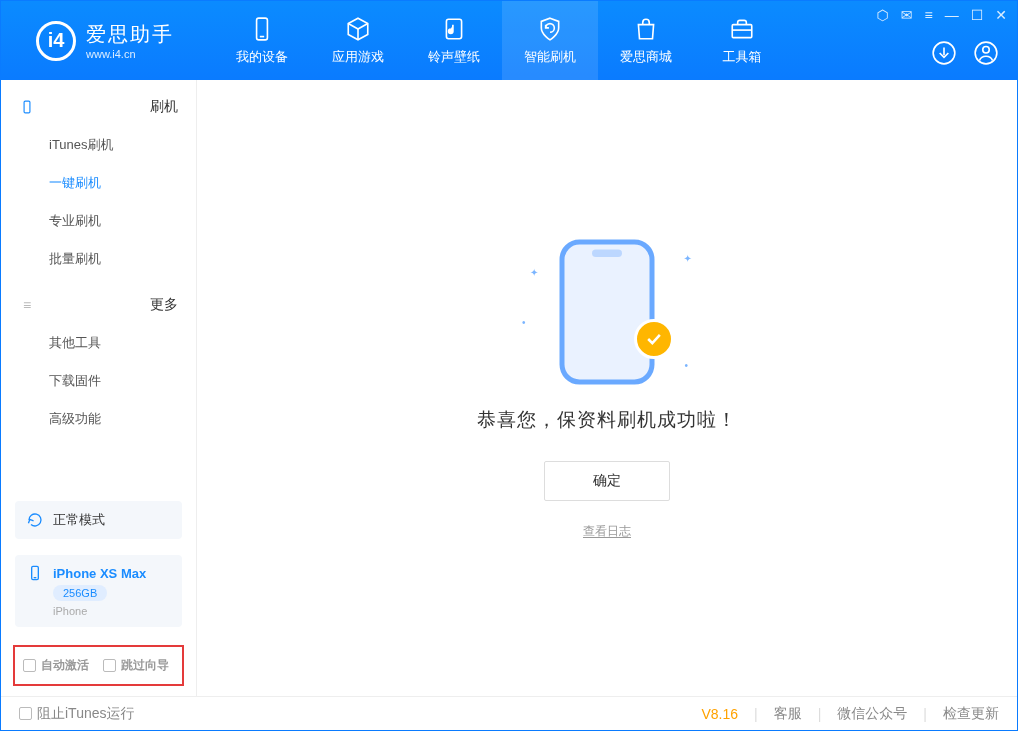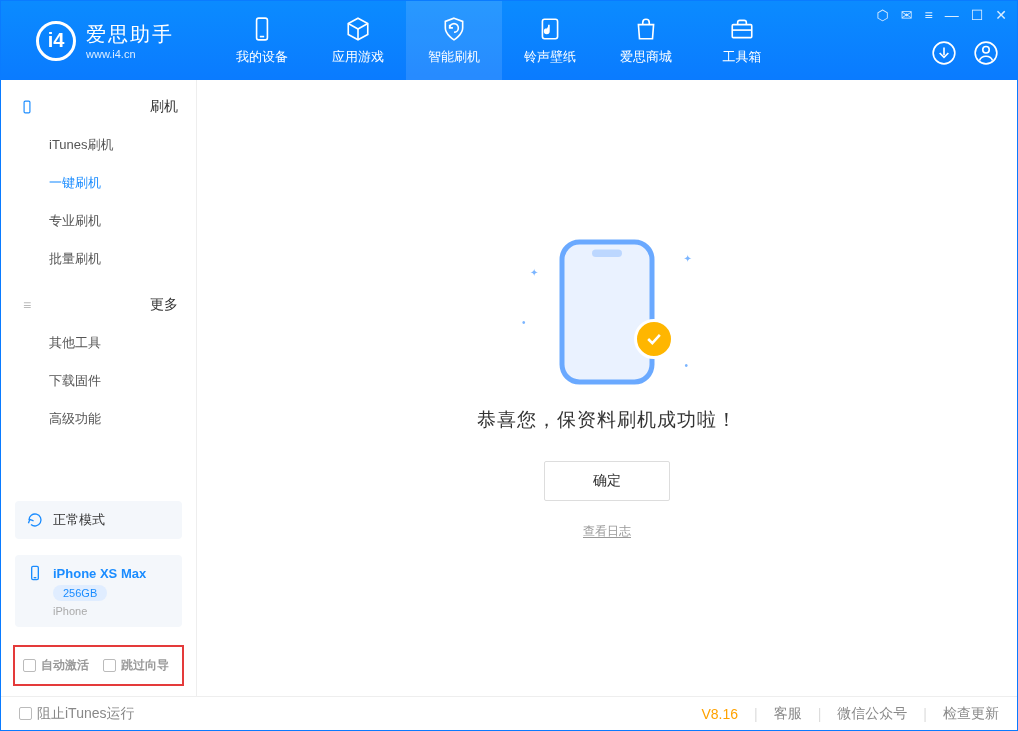--- a/index.html
+++ b/index.html
@@ -241,6 +241,13 @@
         </svg>
       <span>应用游戏</span>
     </div>
+    <div class="nav-tab">
+      <svg viewBox="0 0 24 24" fill="none" stroke="#fff" stroke-width="1.5">
+          <rect x="5" y="3" width="14" height="18" rx="2"></rect>
+          <path d="M11 8 L11 14 A2 2 0 1 1 9 12" fill="#fff"></path>
+        </svg>
+      <span>铃声壁纸</span>
+    </div>
     <div class="nav-tab active">
       <svg viewBox="0 0 24 24" fill="none" stroke="#fff" stroke-width="1.5">
           <path d="M12 2 L20 5 V11 C20 17 12 22 12 22 C12 22 4 17 4 11 V5 Z"></path>
@@ -248,13 +255,6 @@
           <polyline points="8 8 8 11 11 11"></polyline>
         </svg>
       <span>智能刷机</span>
-    </div>
-    <div class="nav-tab">
-      <svg viewBox="0 0 24 24" fill="none" stroke="#fff" stroke-width="1.5">
-          <rect x="5" y="3" width="14" height="18" rx="2"></rect>
-          <path d="M11 8 L11 14 A2 2 0 1 1 9 12" fill="#fff"></path>
-        </svg>
-      <span>铃声壁纸</span>
     </div>
     <div class="nav-tab">
       <svg viewBox="0 0 24 24" fill="none" stroke="#fff" stroke-width="1.5">

